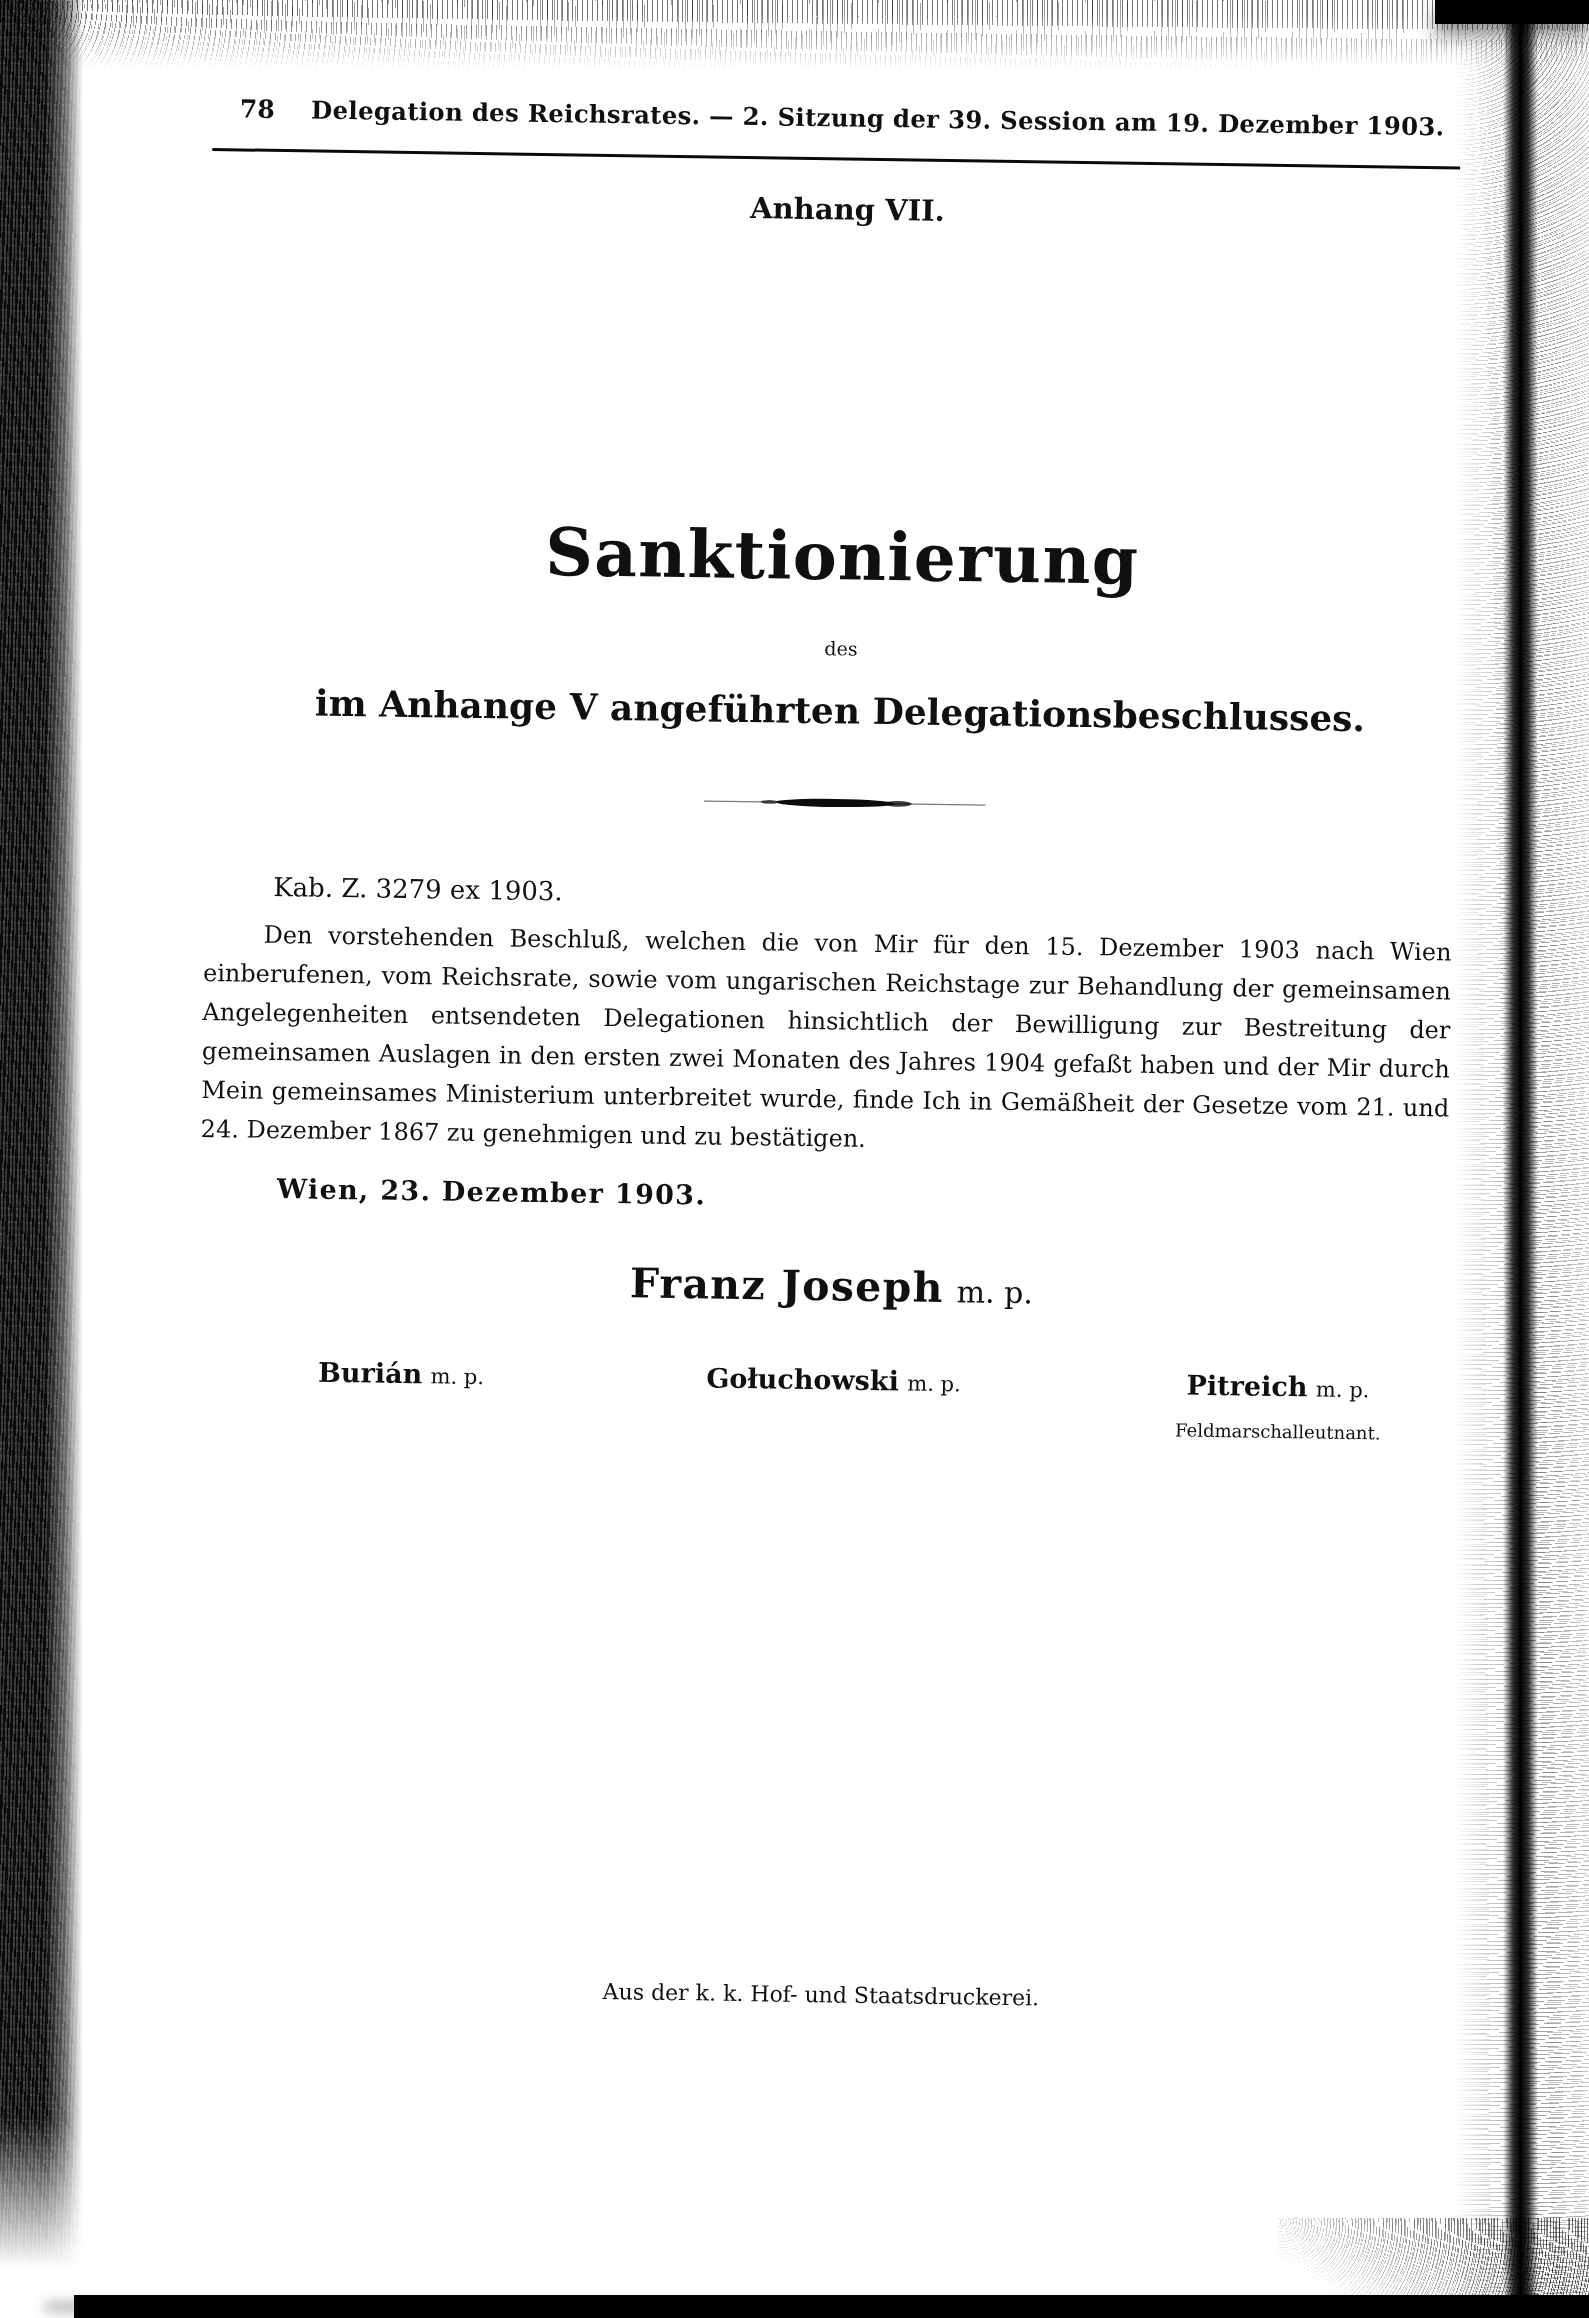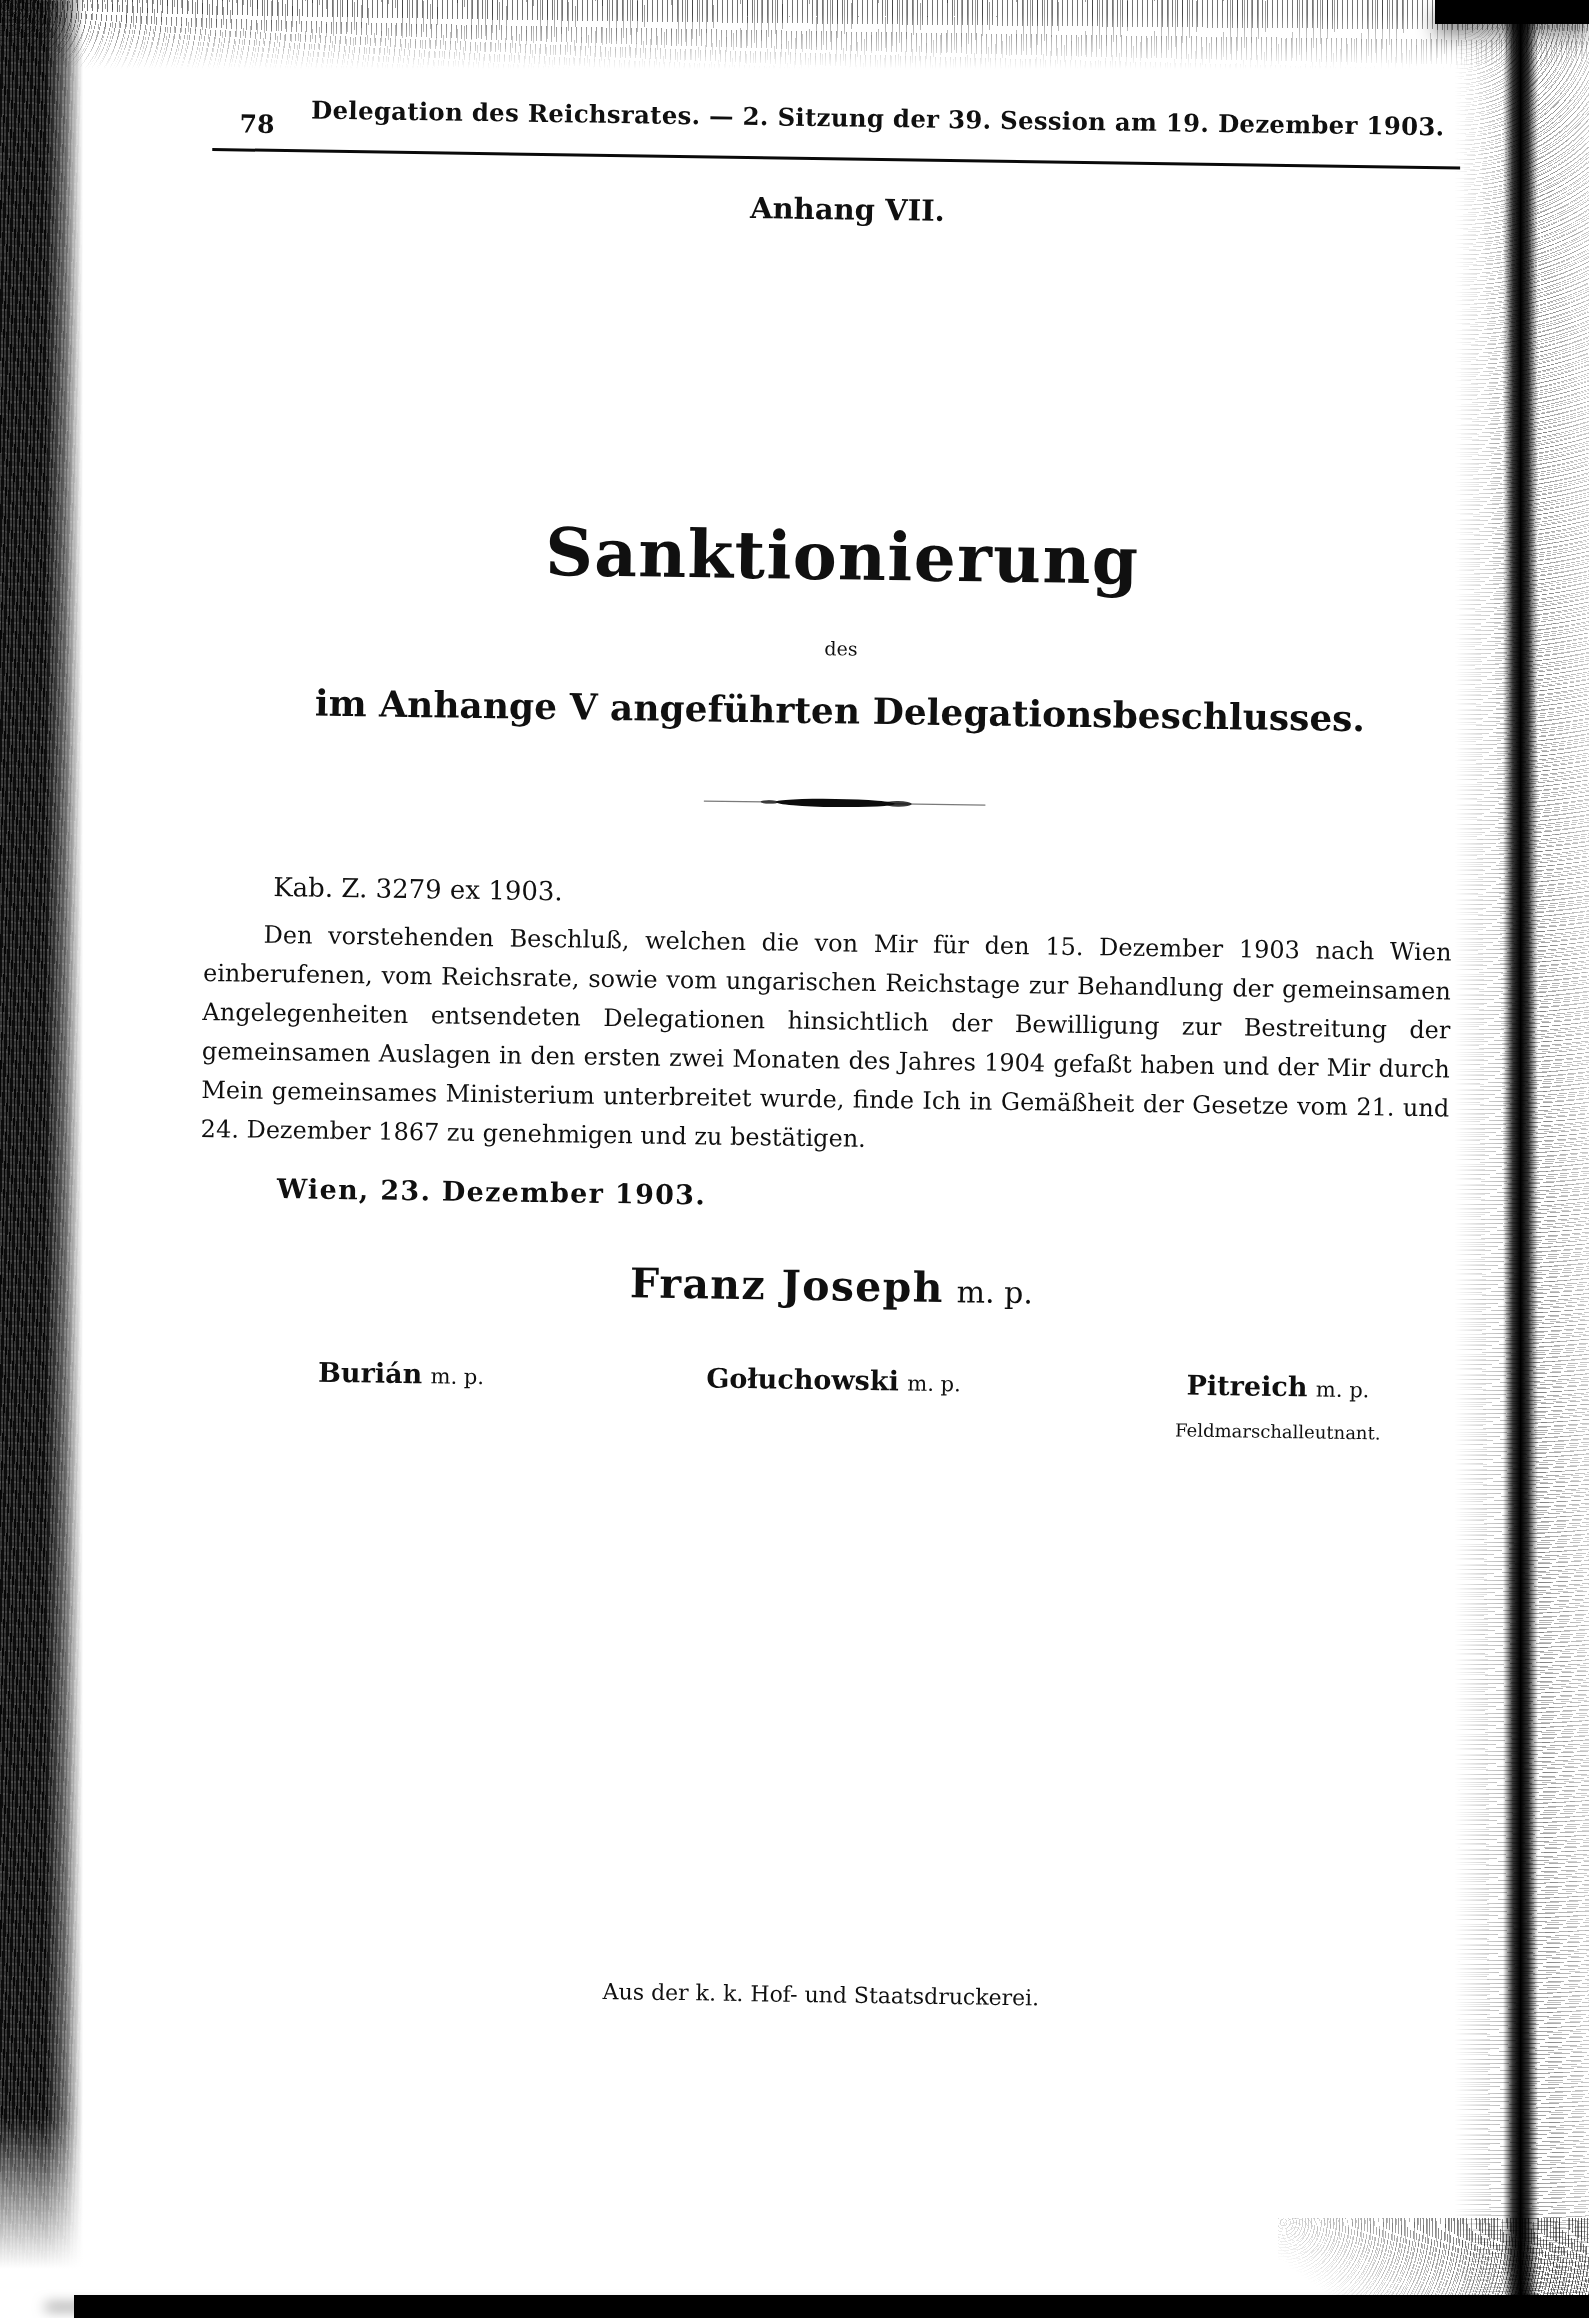--- a/index.html
+++ b/index.html
@@ -72,7 +72,7 @@
   .center{text-align:center;}
   .frak{font-weight:bold;}
 
-  .page-number{left:240px;top:94px;font-size:25px;font-weight:bold;margin-top:15px;}
+  .page-number{left:240px;top:94px;font-size:25px;font-weight:bold;}
   .header-title{left:295px;top:94px;width:1166px;font-size:24.4px;font-weight:bold;letter-spacing:0.3px;text-align:center;}
   .header-rule{left:213px;top:148px;width:1248px;height:2.5px;background:#0a0a0a;}
 

